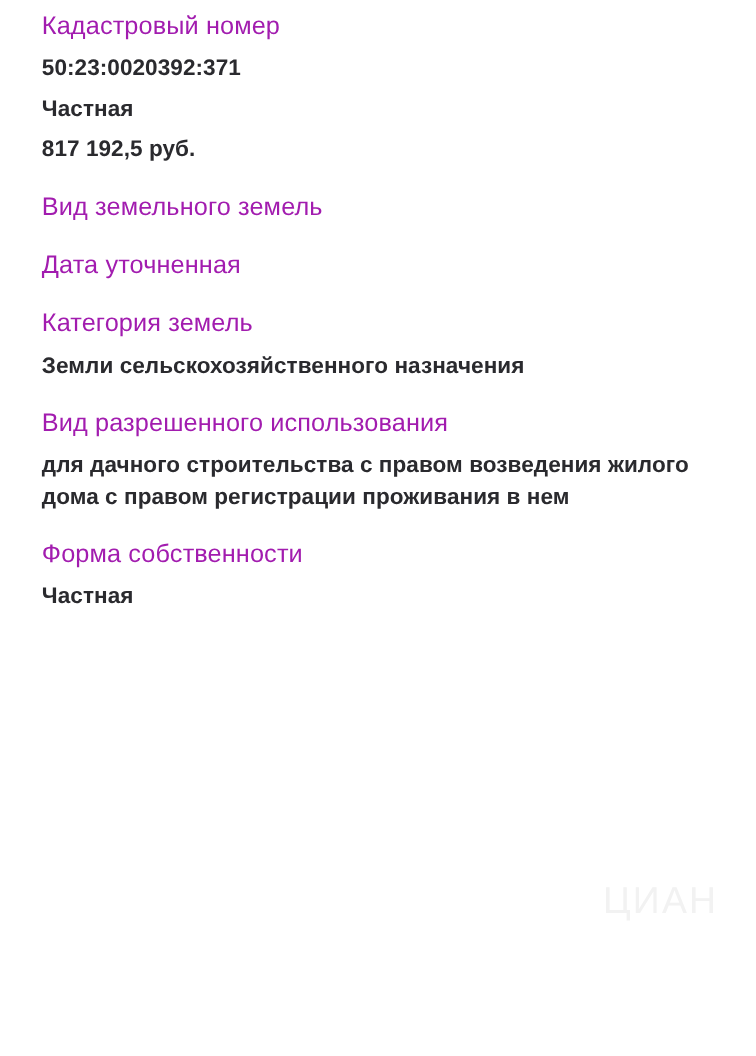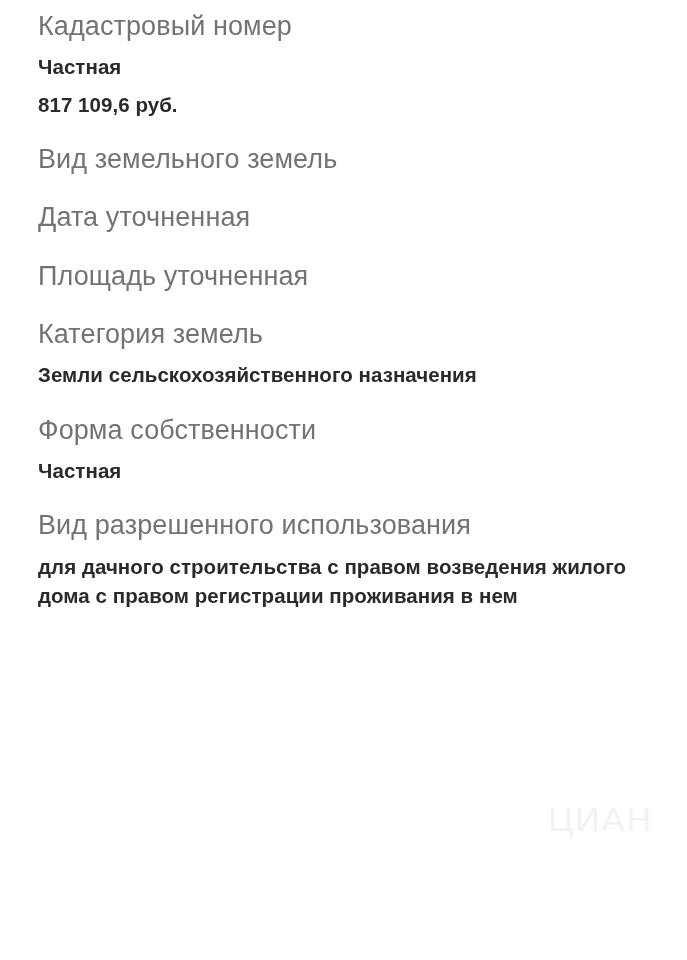--- a/index.html
+++ b/index.html
@@ -44,8 +44,8 @@
     padding: 0;
   }
   .field-label {
-    color: #737373;
-    font-size: 27px;
+    color: #a21caf;
+    font-size: 23px;
     line-height: 1.35;
     font-weight: 400;
     letter-spacing: 0.1px;

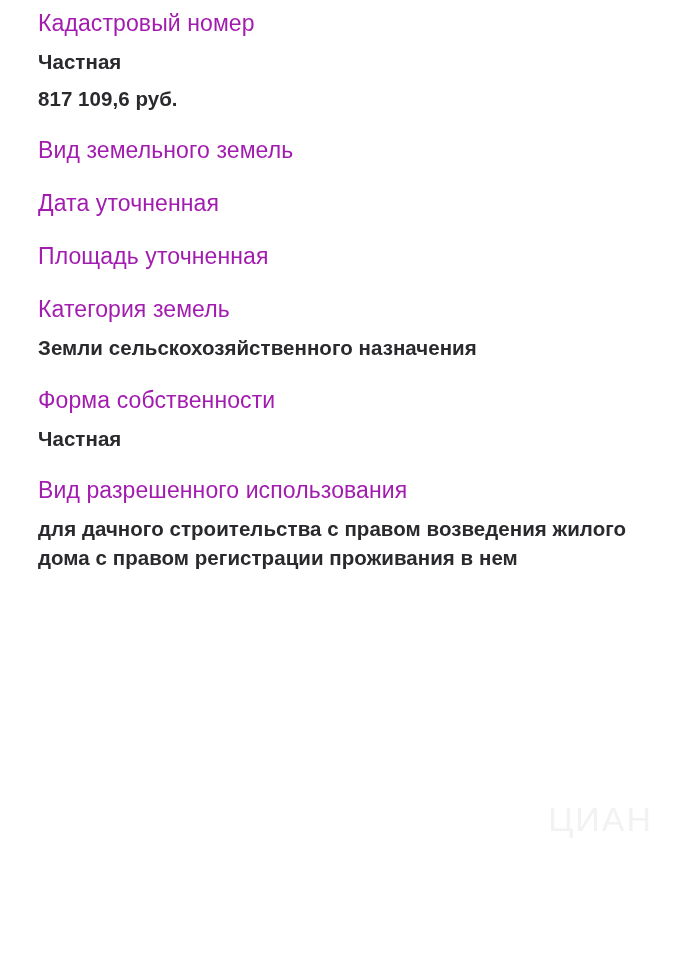--- a/index.html
+++ b/index.html
@@ -78,6 +78,7 @@
 
     <div class="field">
       <div class="field-label">Кадастровый номер</div>
+      <div class="field-value">50:23:0020392:371</div>
     </div>
 
     <div class="field">

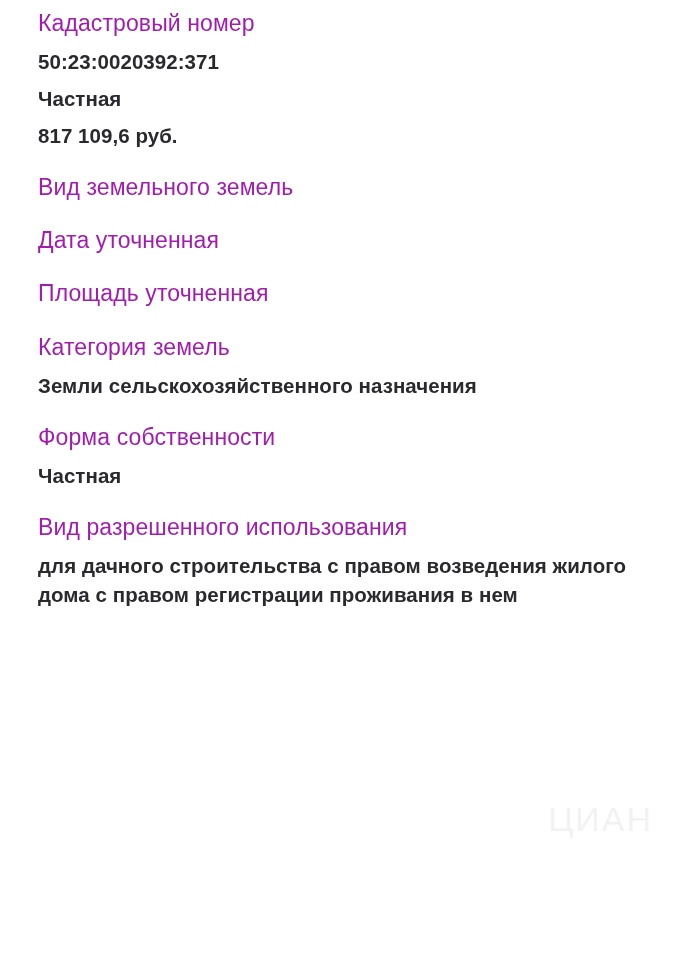--- a/index.html
+++ b/index.html
@@ -86,7 +86,7 @@
     </div>
 
     <div class="field">
-      <div class="field-value">817 109,6 руб.</div>
+      <div class="field-value">817 192,5 руб.</div>
     </div>
 
     <div class="field">

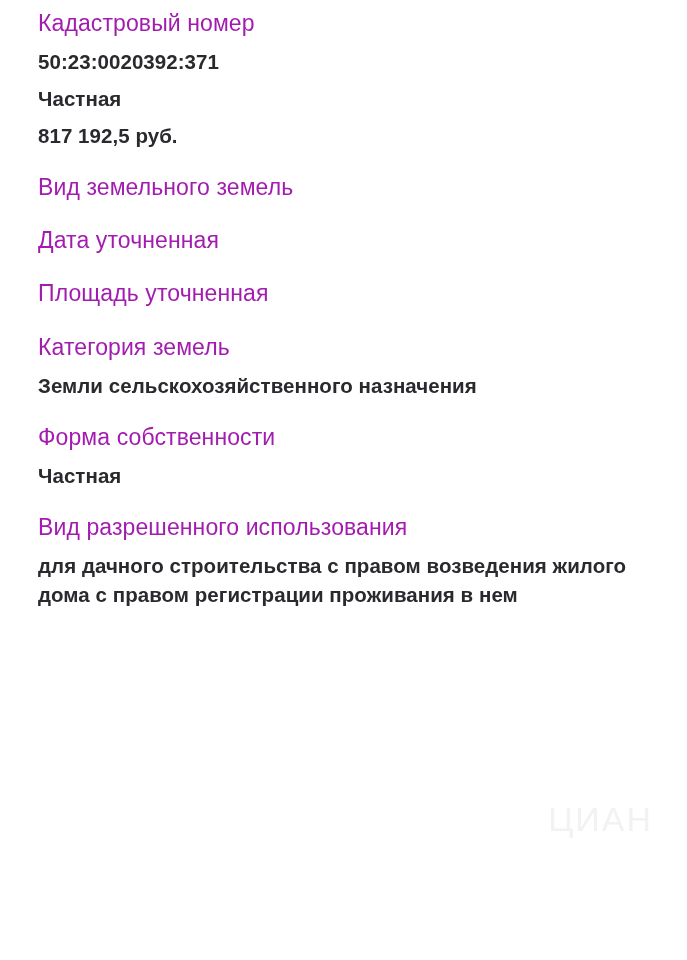--- a/index.html
+++ b/index.html
@@ -98,7 +98,6 @@
     </div>
 
     <div class="field">
-      <div class="field-label">Площадь уточненная</div>
     </div>
 
     <div class="field">

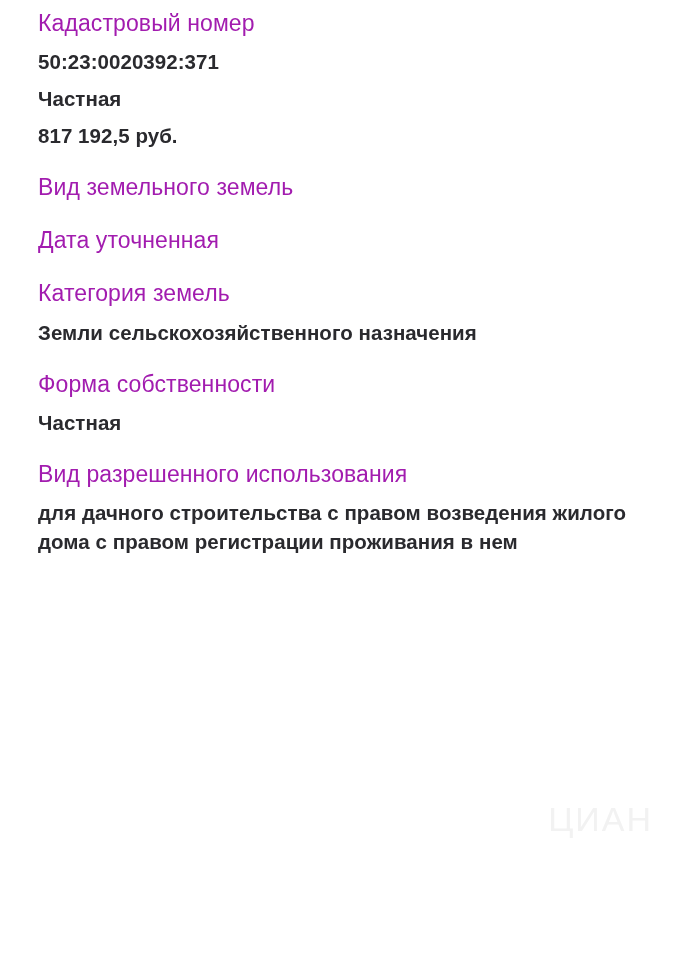--- a/index.html
+++ b/index.html
@@ -106,13 +106,13 @@
     </div>
 
     <div class="field">
-      <div class="field-label">Форма собственности</div>
-      <div class="field-value">Частная</div>
+      <div class="field-label">Вид разрешенного использования</div>
+      <div class="field-value wide">для дачного строительства с правом возведения жилого дома с правом регистрации проживания в нем</div>
     </div>
 
     <div class="field">
-      <div class="field-label">Вид разрешенного использования</div>
-      <div class="field-value wide">для дачного строительства с правом возведения жилого дома с правом регистрации проживания в нем</div>
+      <div class="field-label">Форма собственности</div>
+      <div class="field-value">Частная</div>
     </div>
 
   </div>

